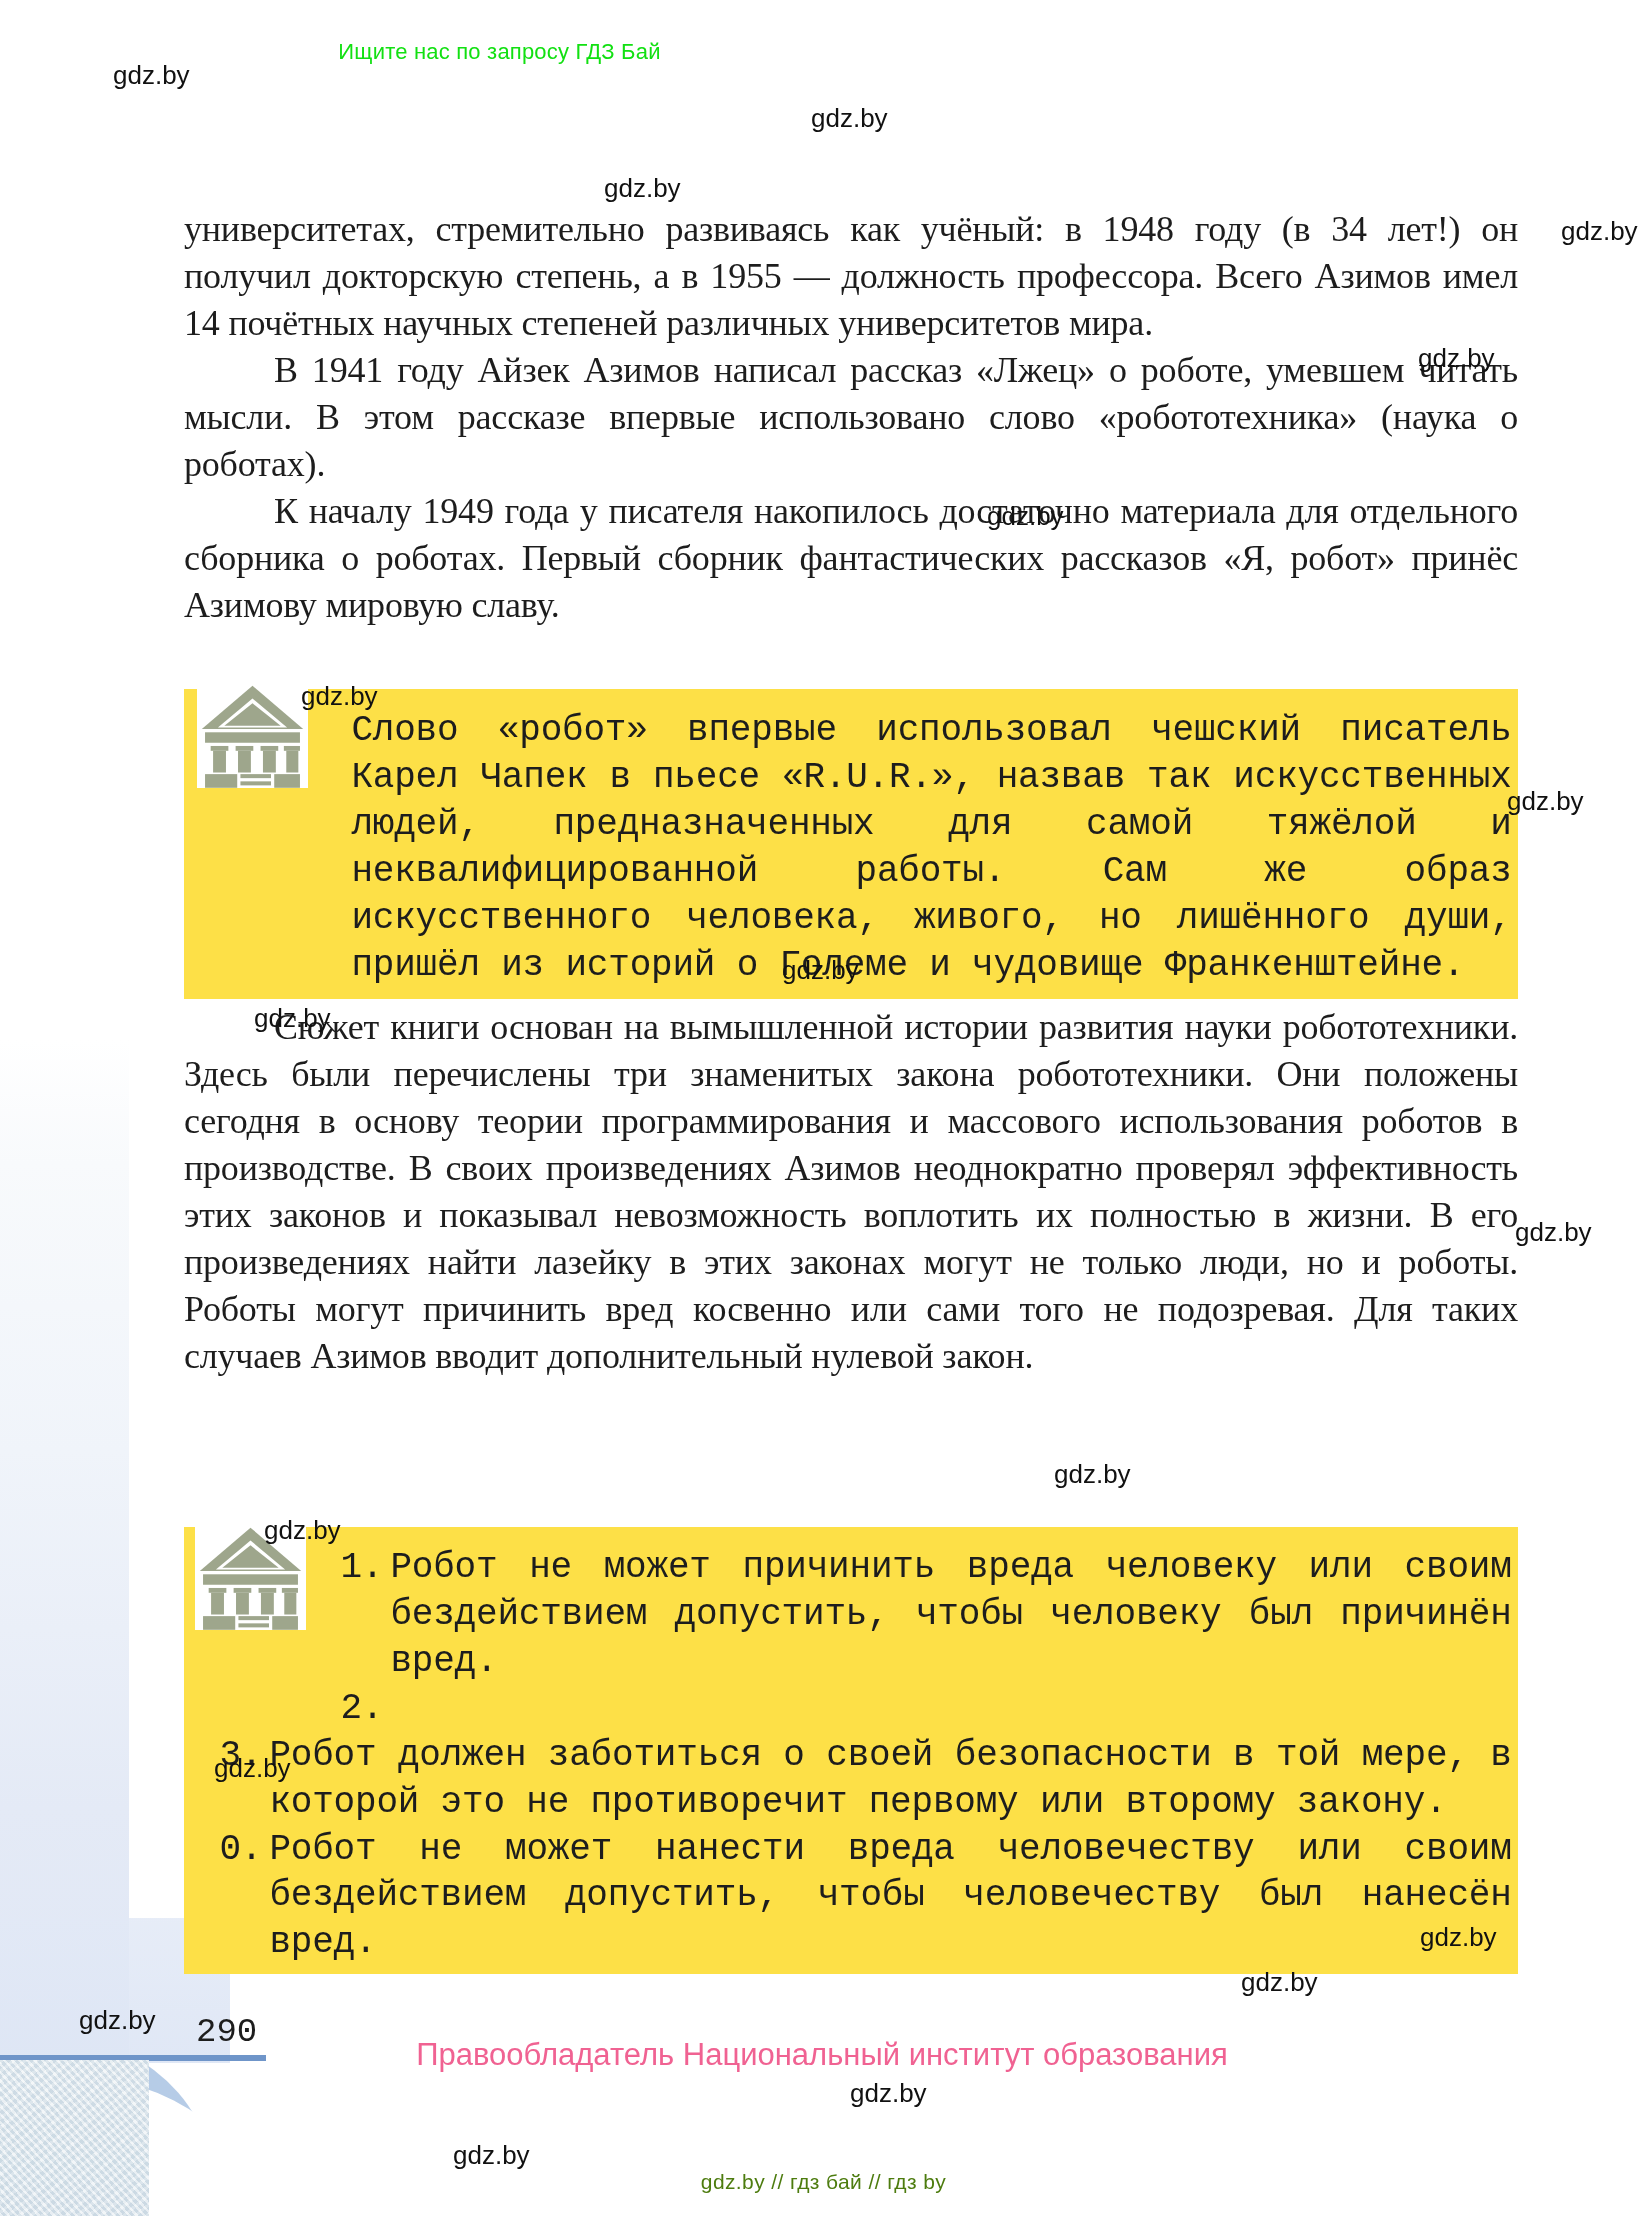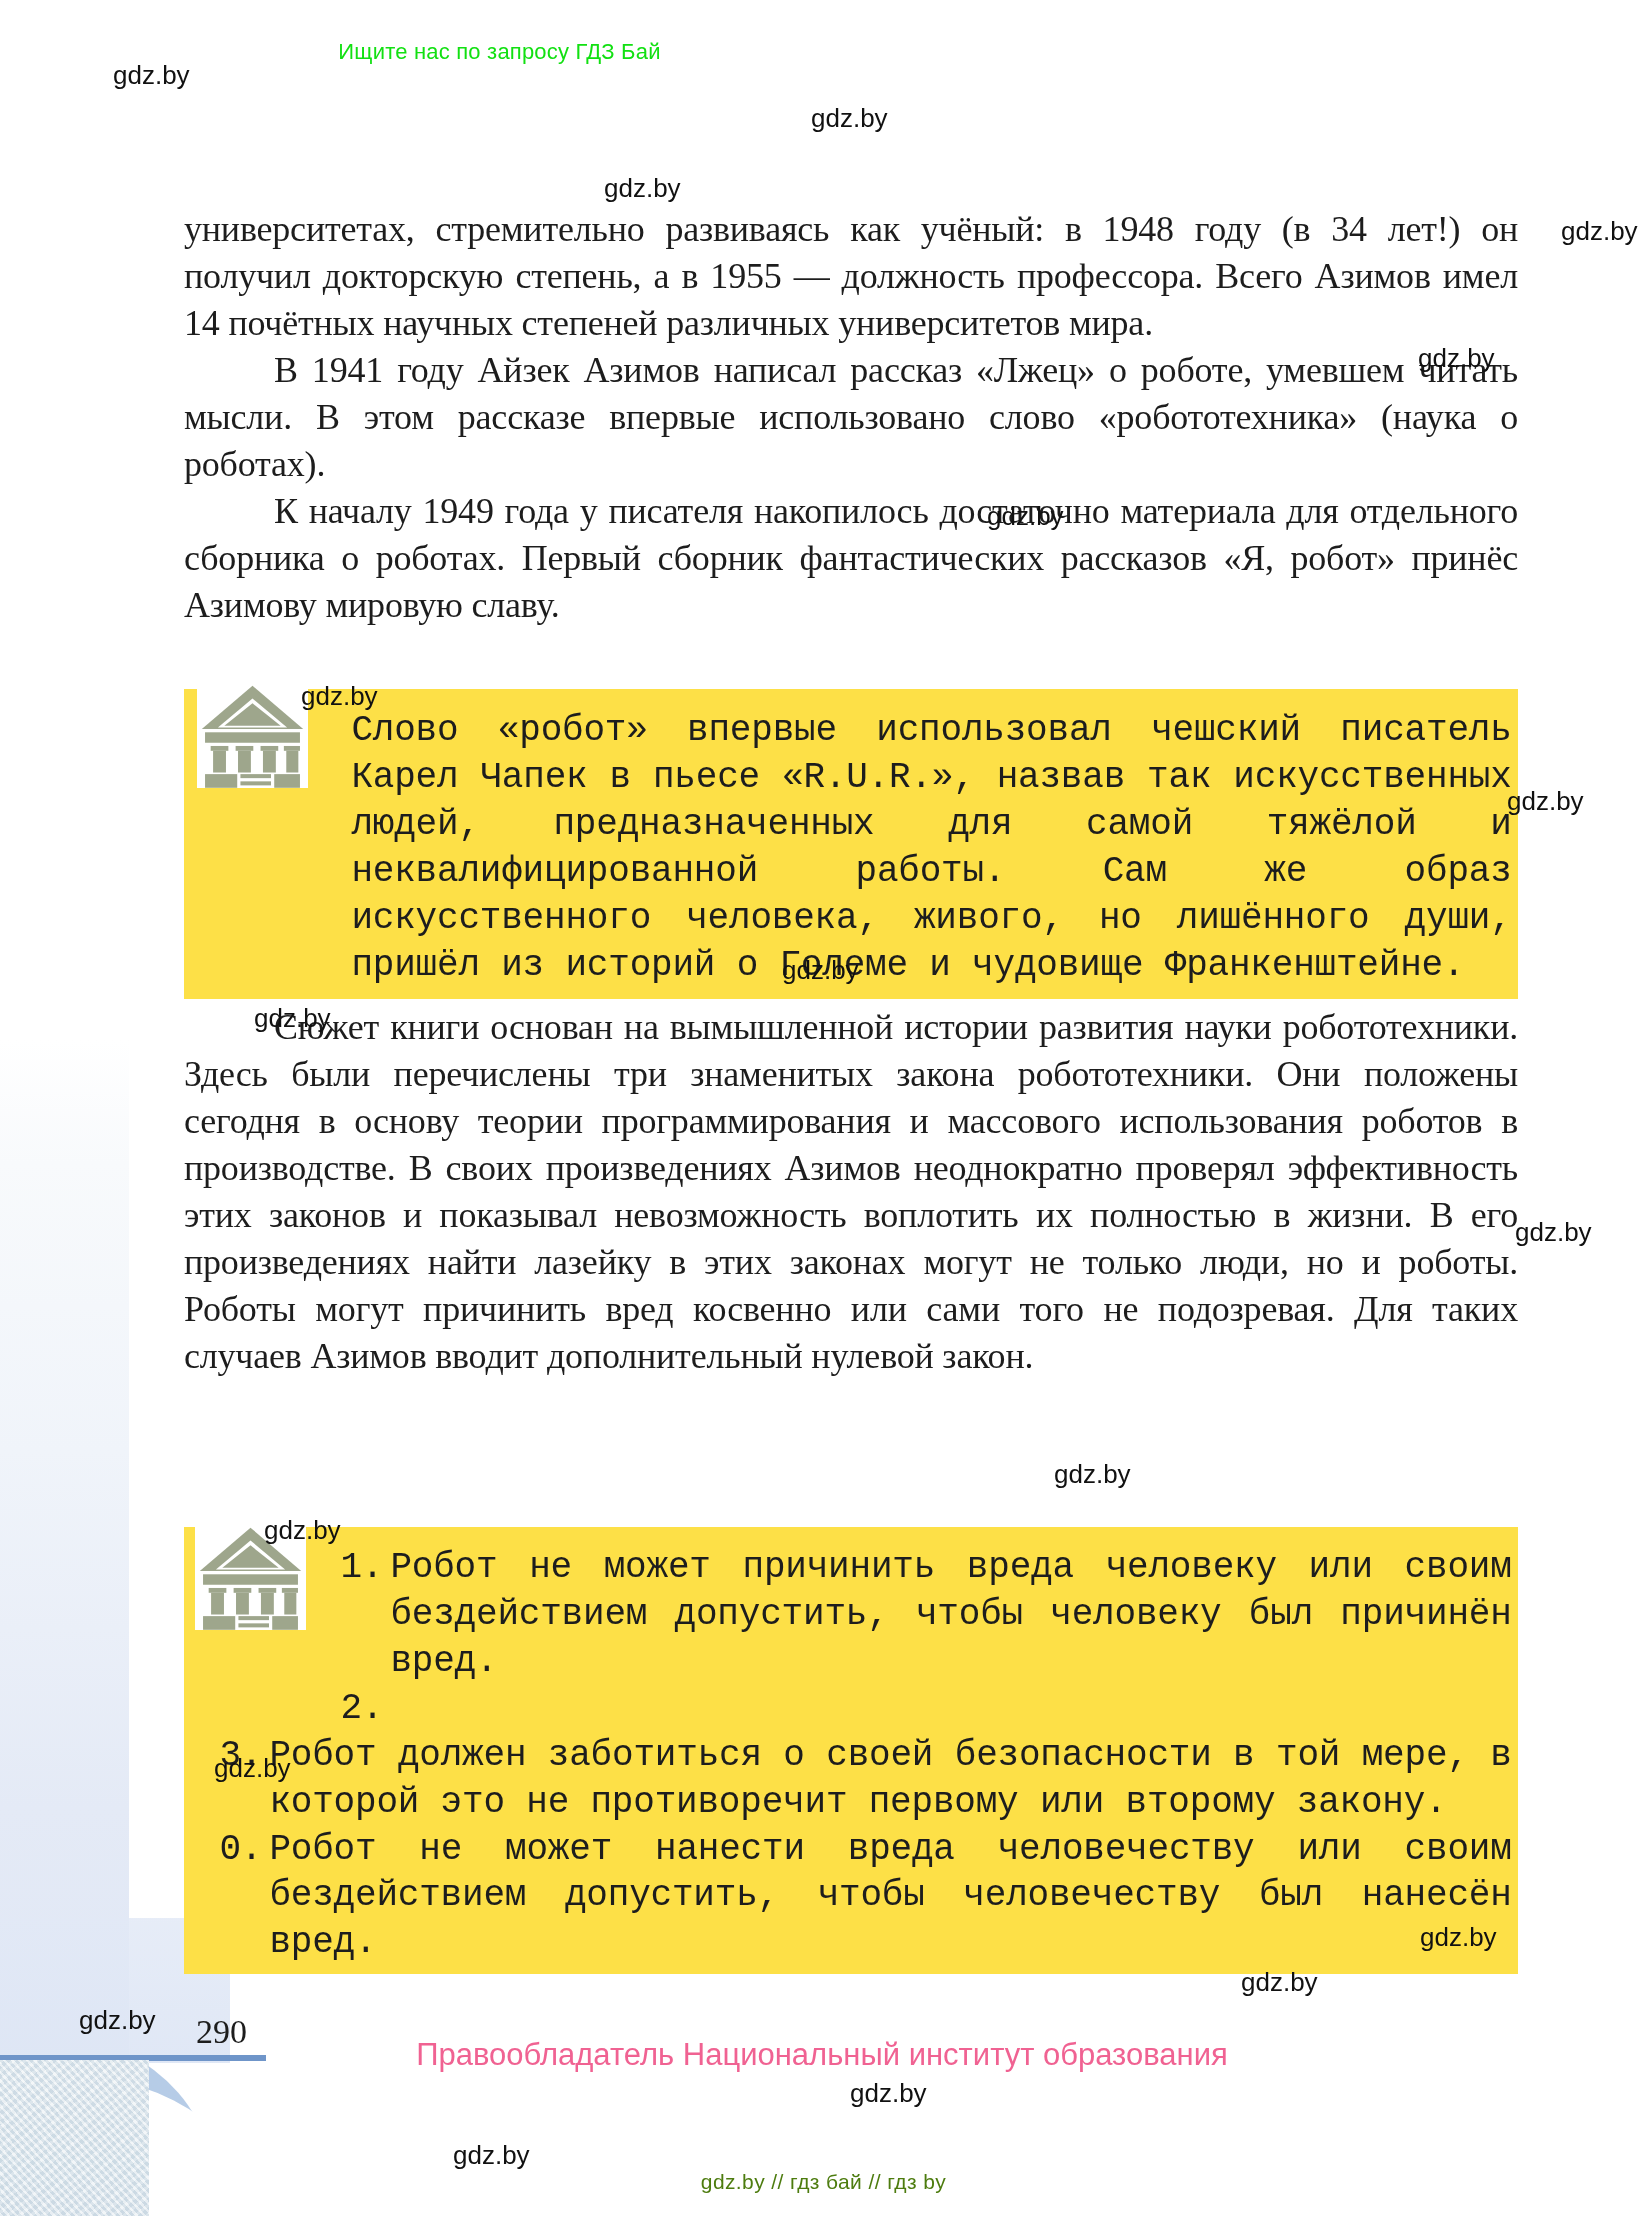--- a/index.html
+++ b/index.html
@@ -188,7 +188,7 @@
     top: 2013px;
     font-size: 34px;
     color: #1d1d1d;
-    font-family: Liberation Serif, serif;
+    font-family: Liberation Mono, monospace;
   }
   .copyright {
     position: absolute;

